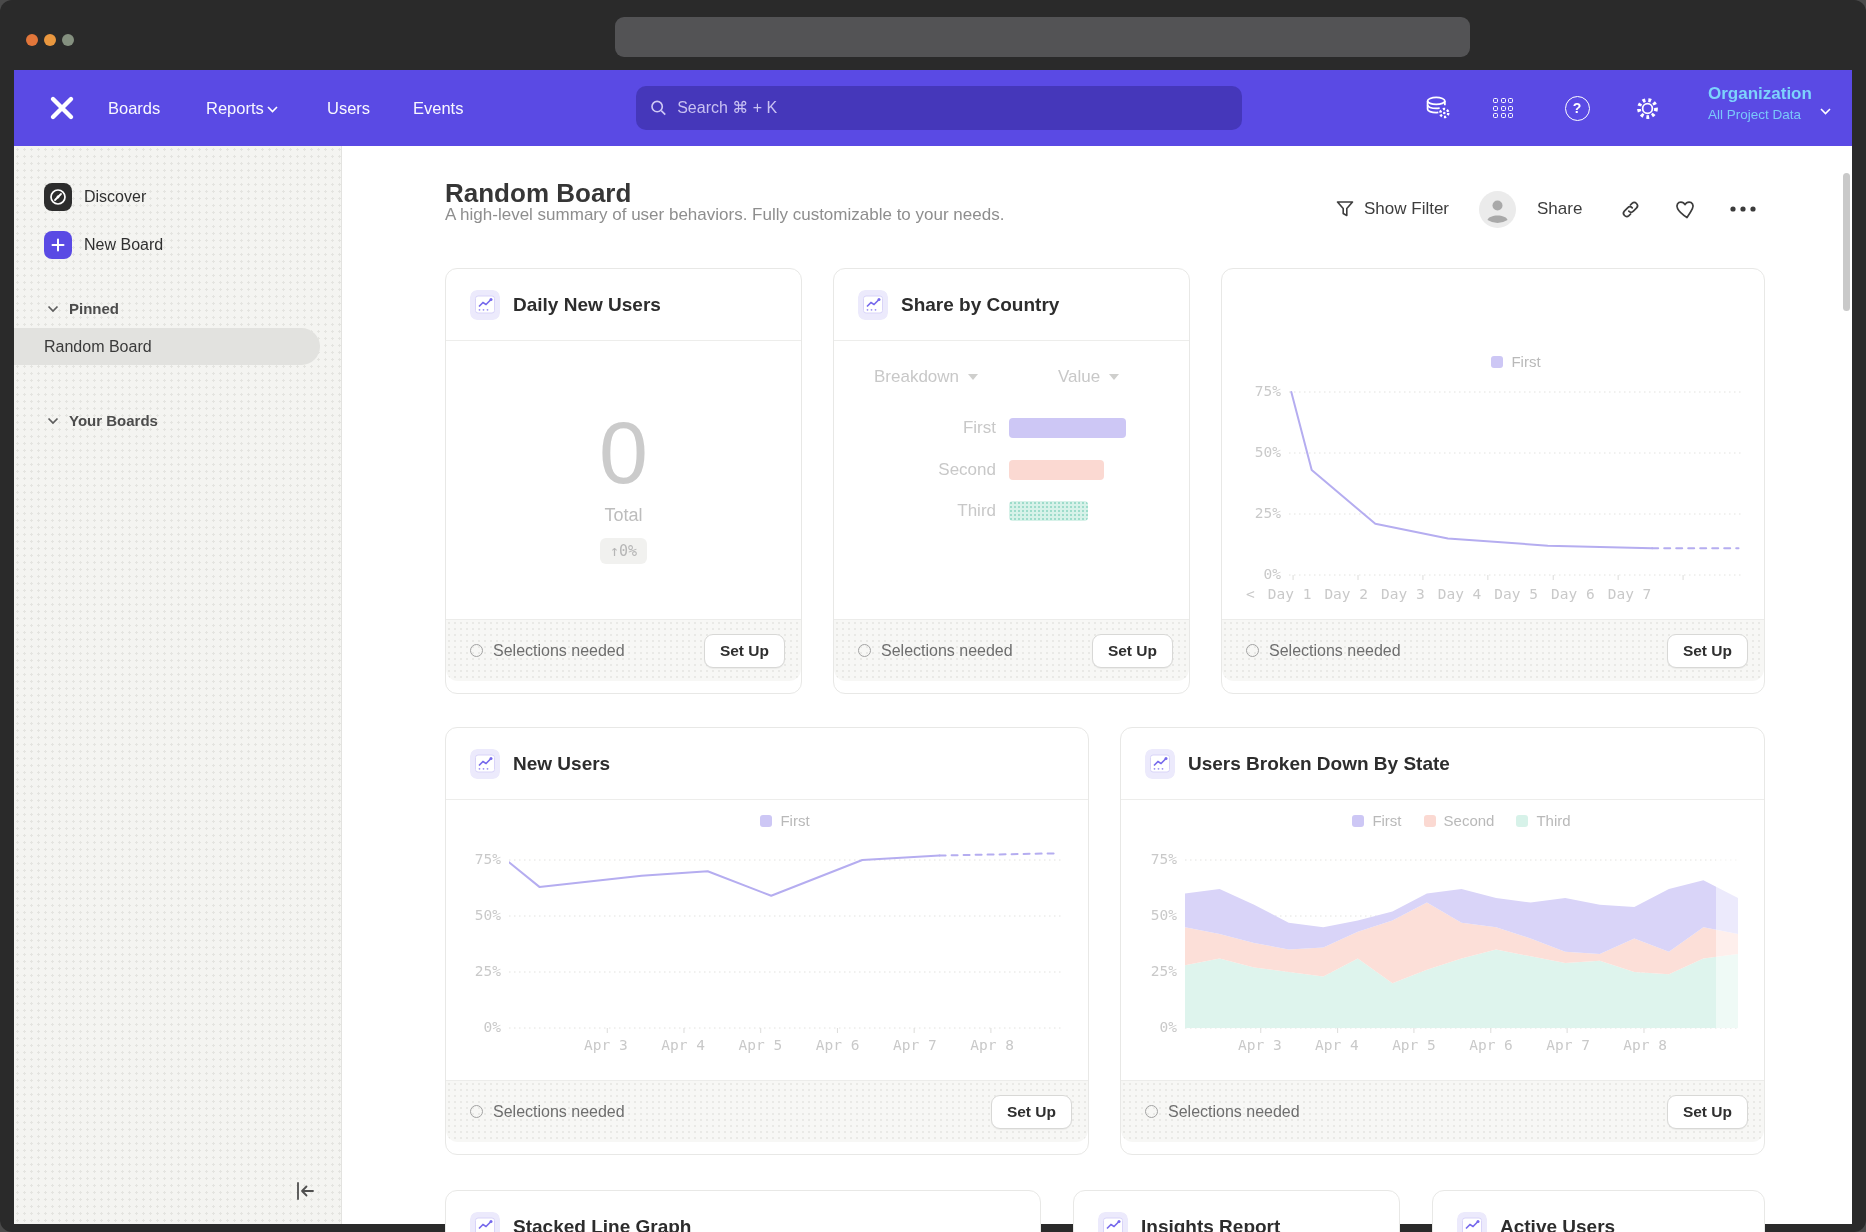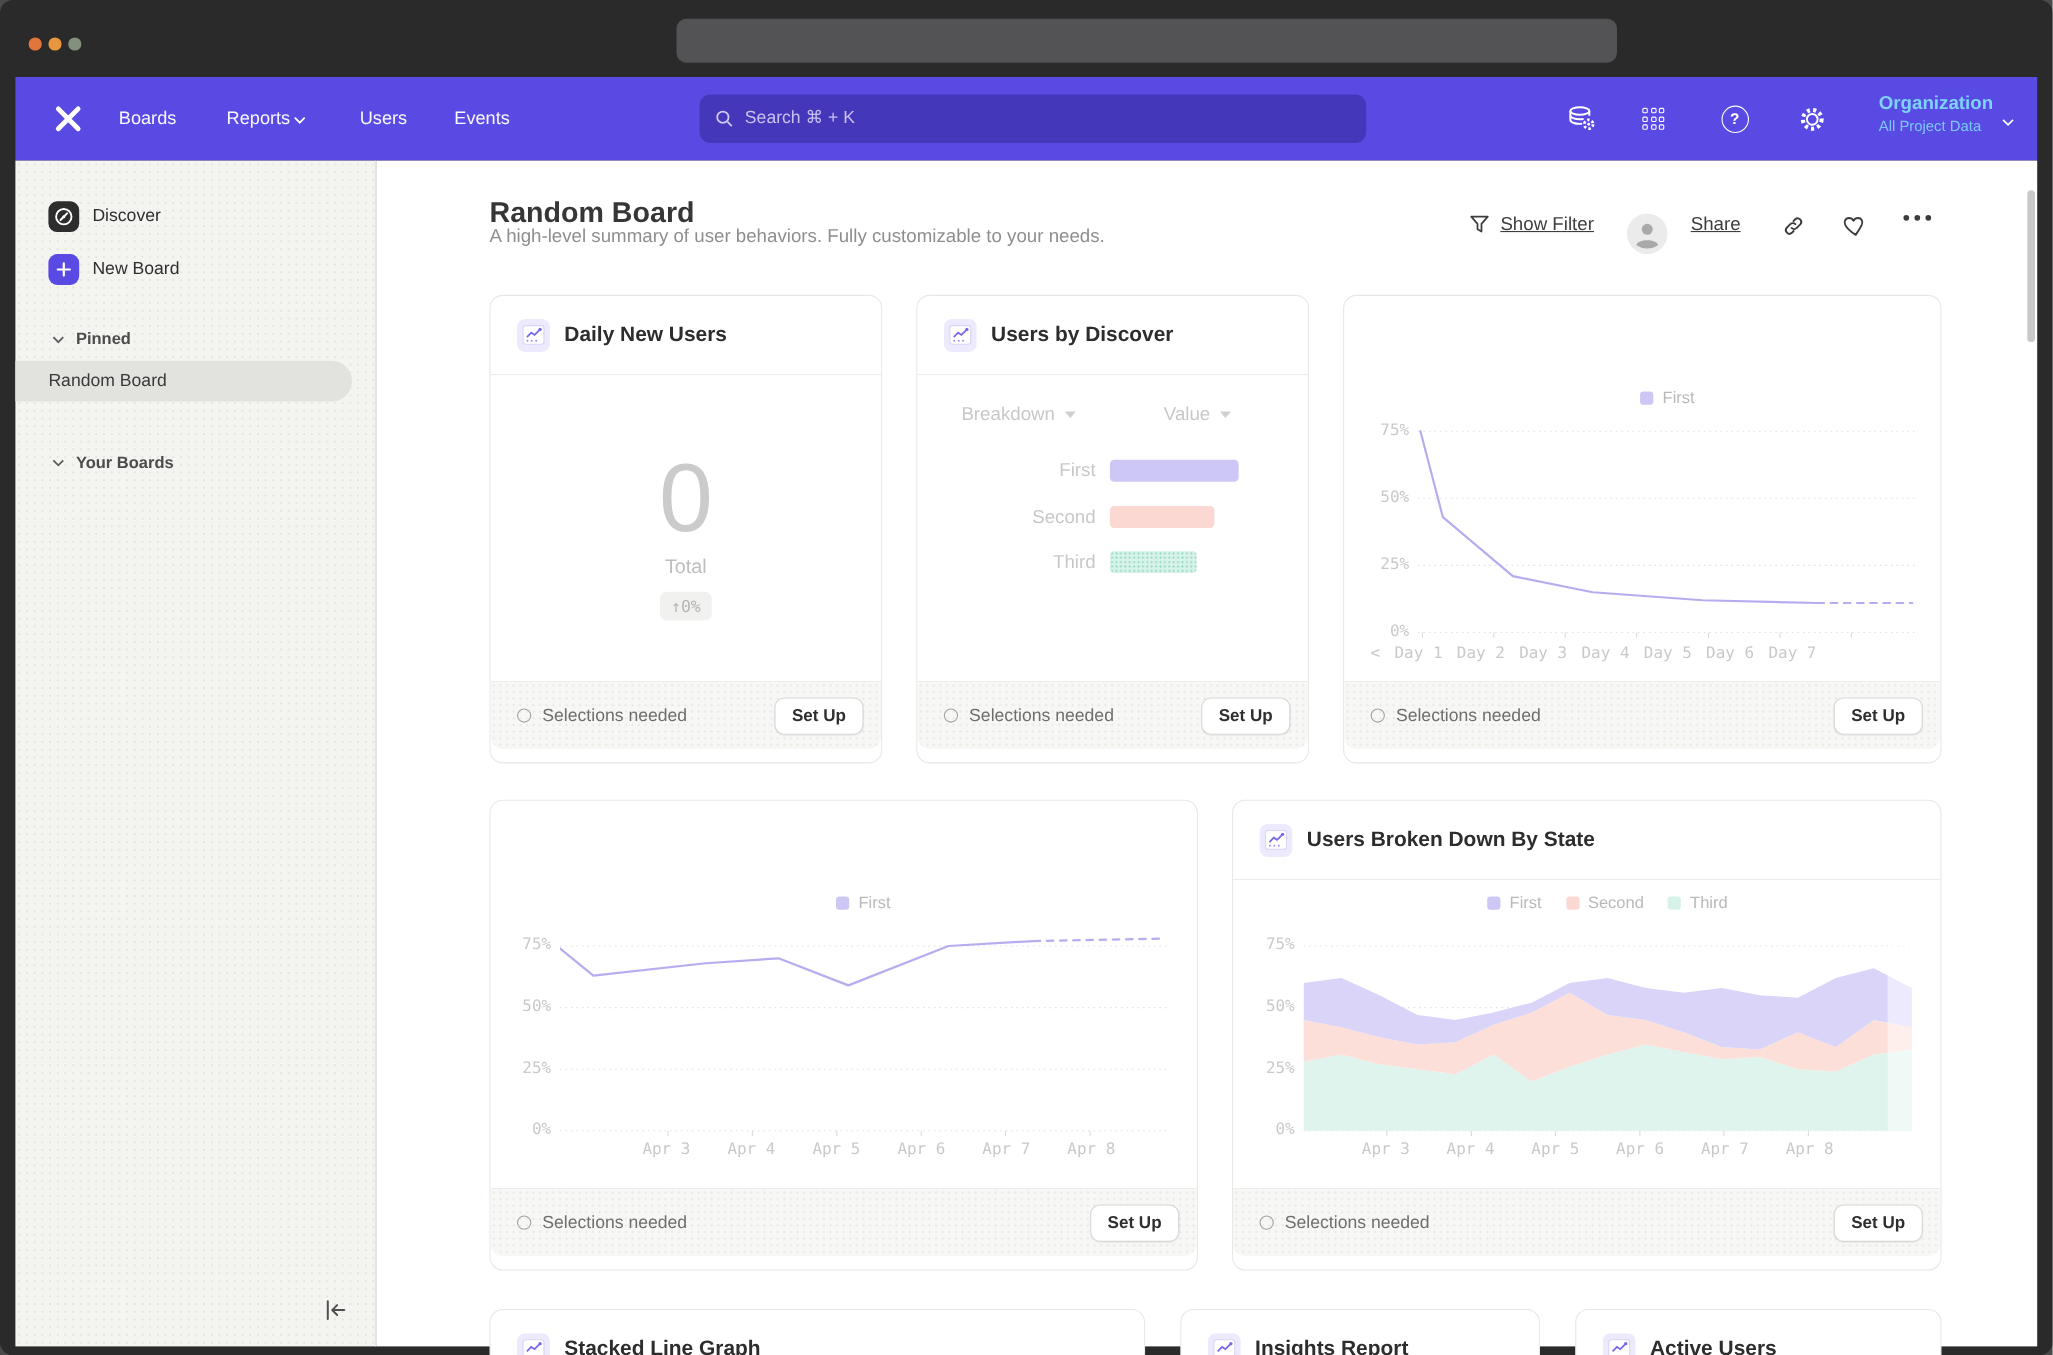--- a/index.html
+++ b/index.html
@@ -43,7 +43,7 @@
   .main { position:absolute; left:342px; top:146px; width:1510px; height:1078px; background:#fff; }
   .page-title { position:absolute; left:103px; top:32px; font-size:26px; font-weight:700; color:#363636; }
   .page-sub { position:absolute; left:103px; top:59px; font-size:17px; color:#8e8e8e; }
-  .hact { position:absolute; top:48px; height:30px; display:flex; color:#3d3d3d; font-size:17px; cursor:default;text-decoration:underline; }
+  .hact { position:absolute; top:48px; height:30px; display:flex; align-items:center; color:#3d3d3d; font-size:17px; cursor:default; }
   .scroll-thumb { position:absolute; left:1501px; top:27px; width:7px; height:138px; border-radius:4px; background:#c9c9c9; }
 
   

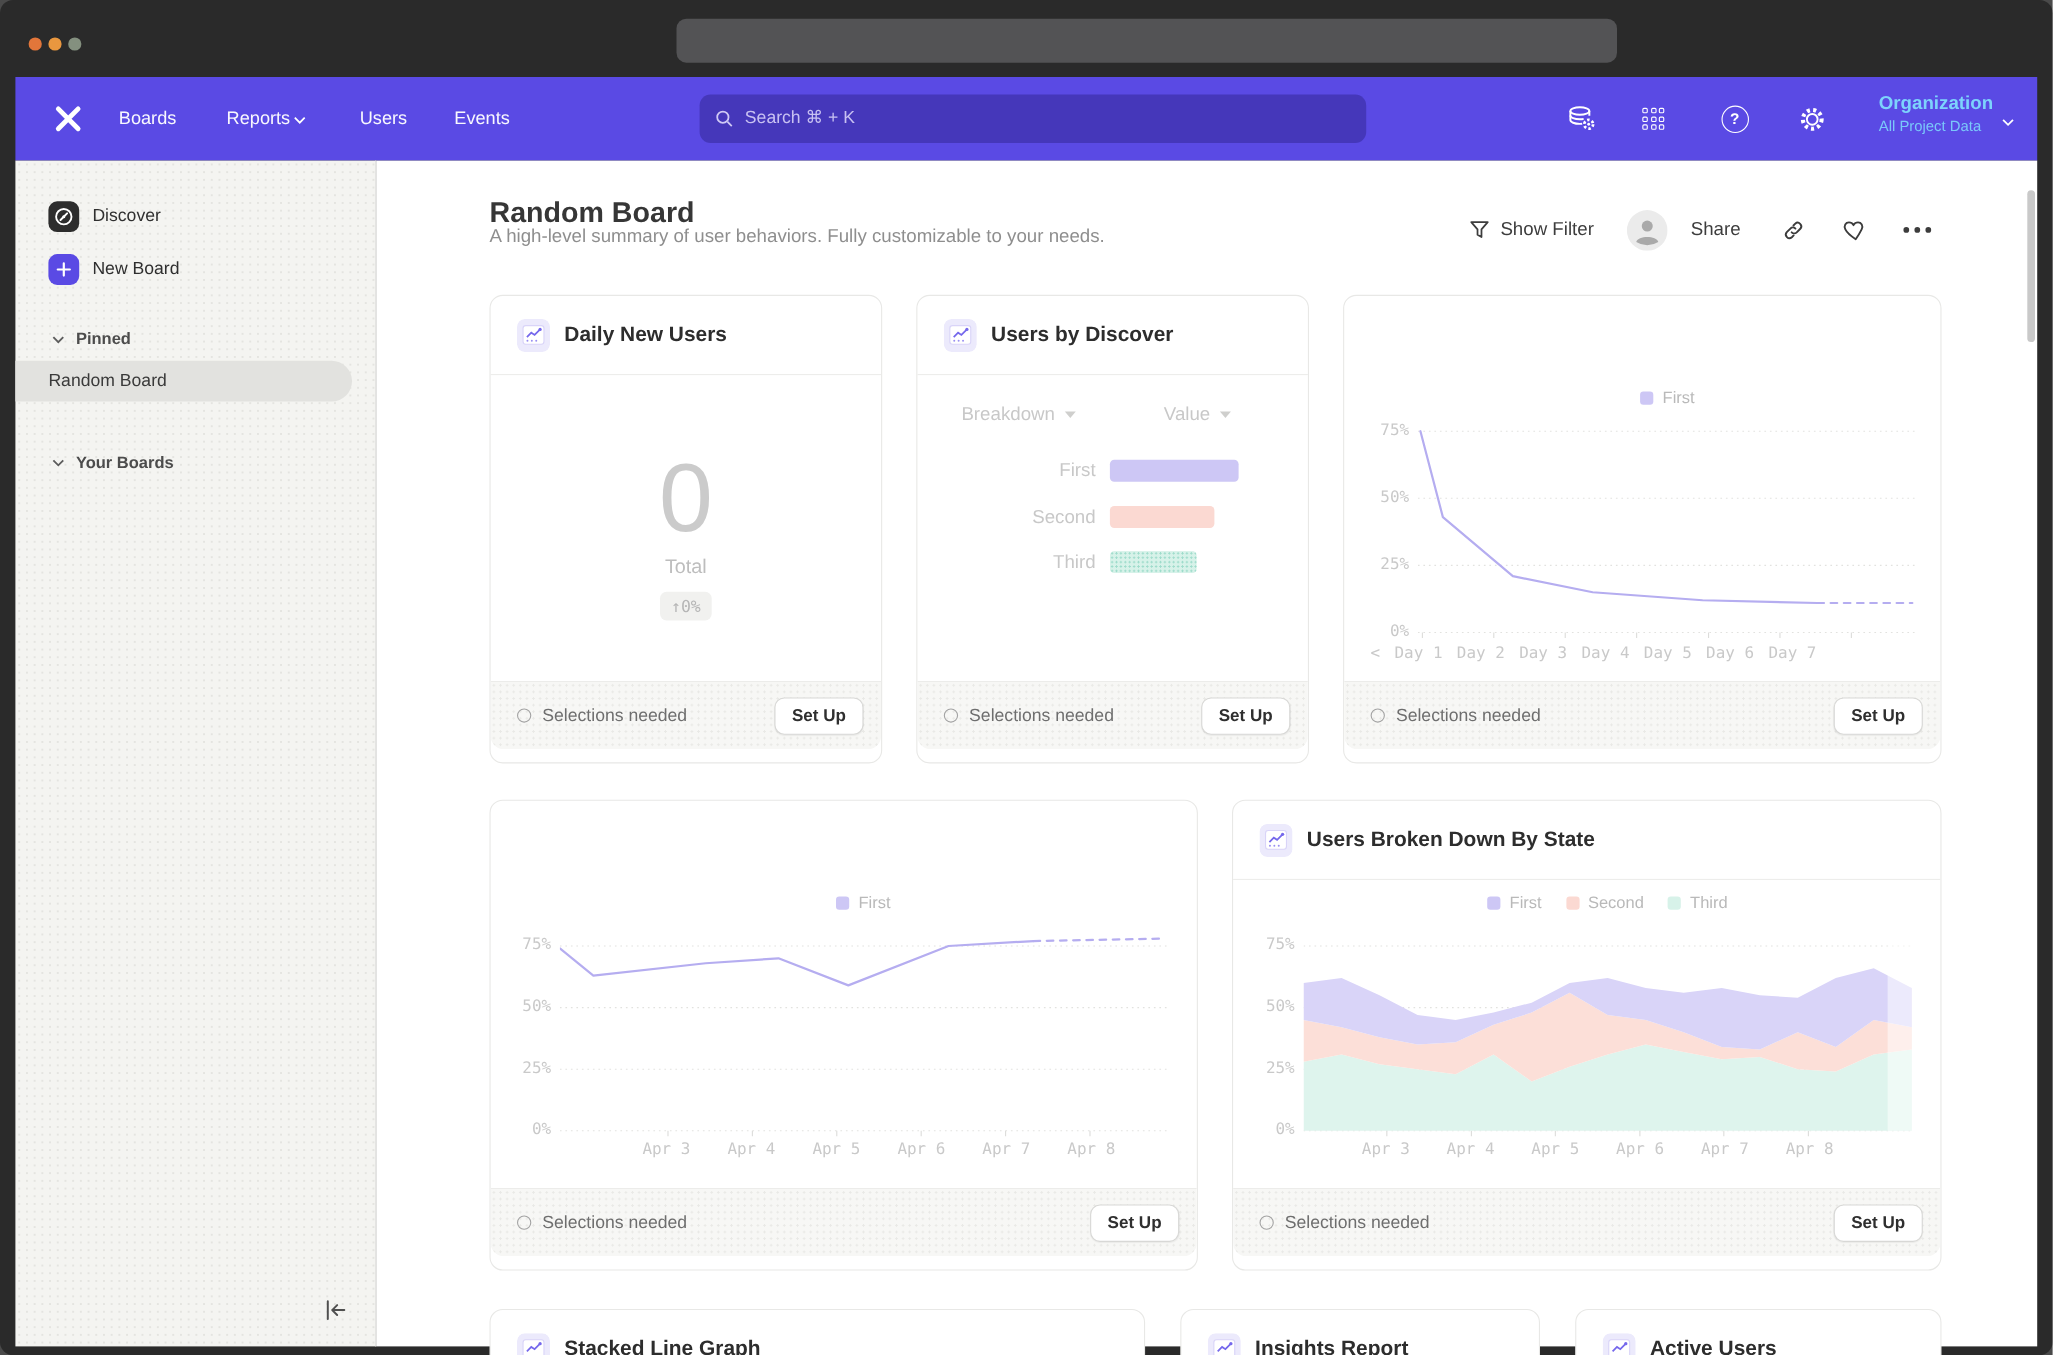--- a/index.html
+++ b/index.html
@@ -281,7 +281,7 @@
               <circle cx="13.5" cy="19.8" r=".9" fill="#9a8ff2"></circle>
               <circle cx="17.5" cy="19.8" r=".9" fill="#9a8ff2"></circle>
         </svg>
-        <span class="card-title">Users by Discover</span>
+        <span class="card-title">Share by Country</span>
       </div>
       <div class="dd" style="left:40px;top:98px">
         <span>Breakdown</span>

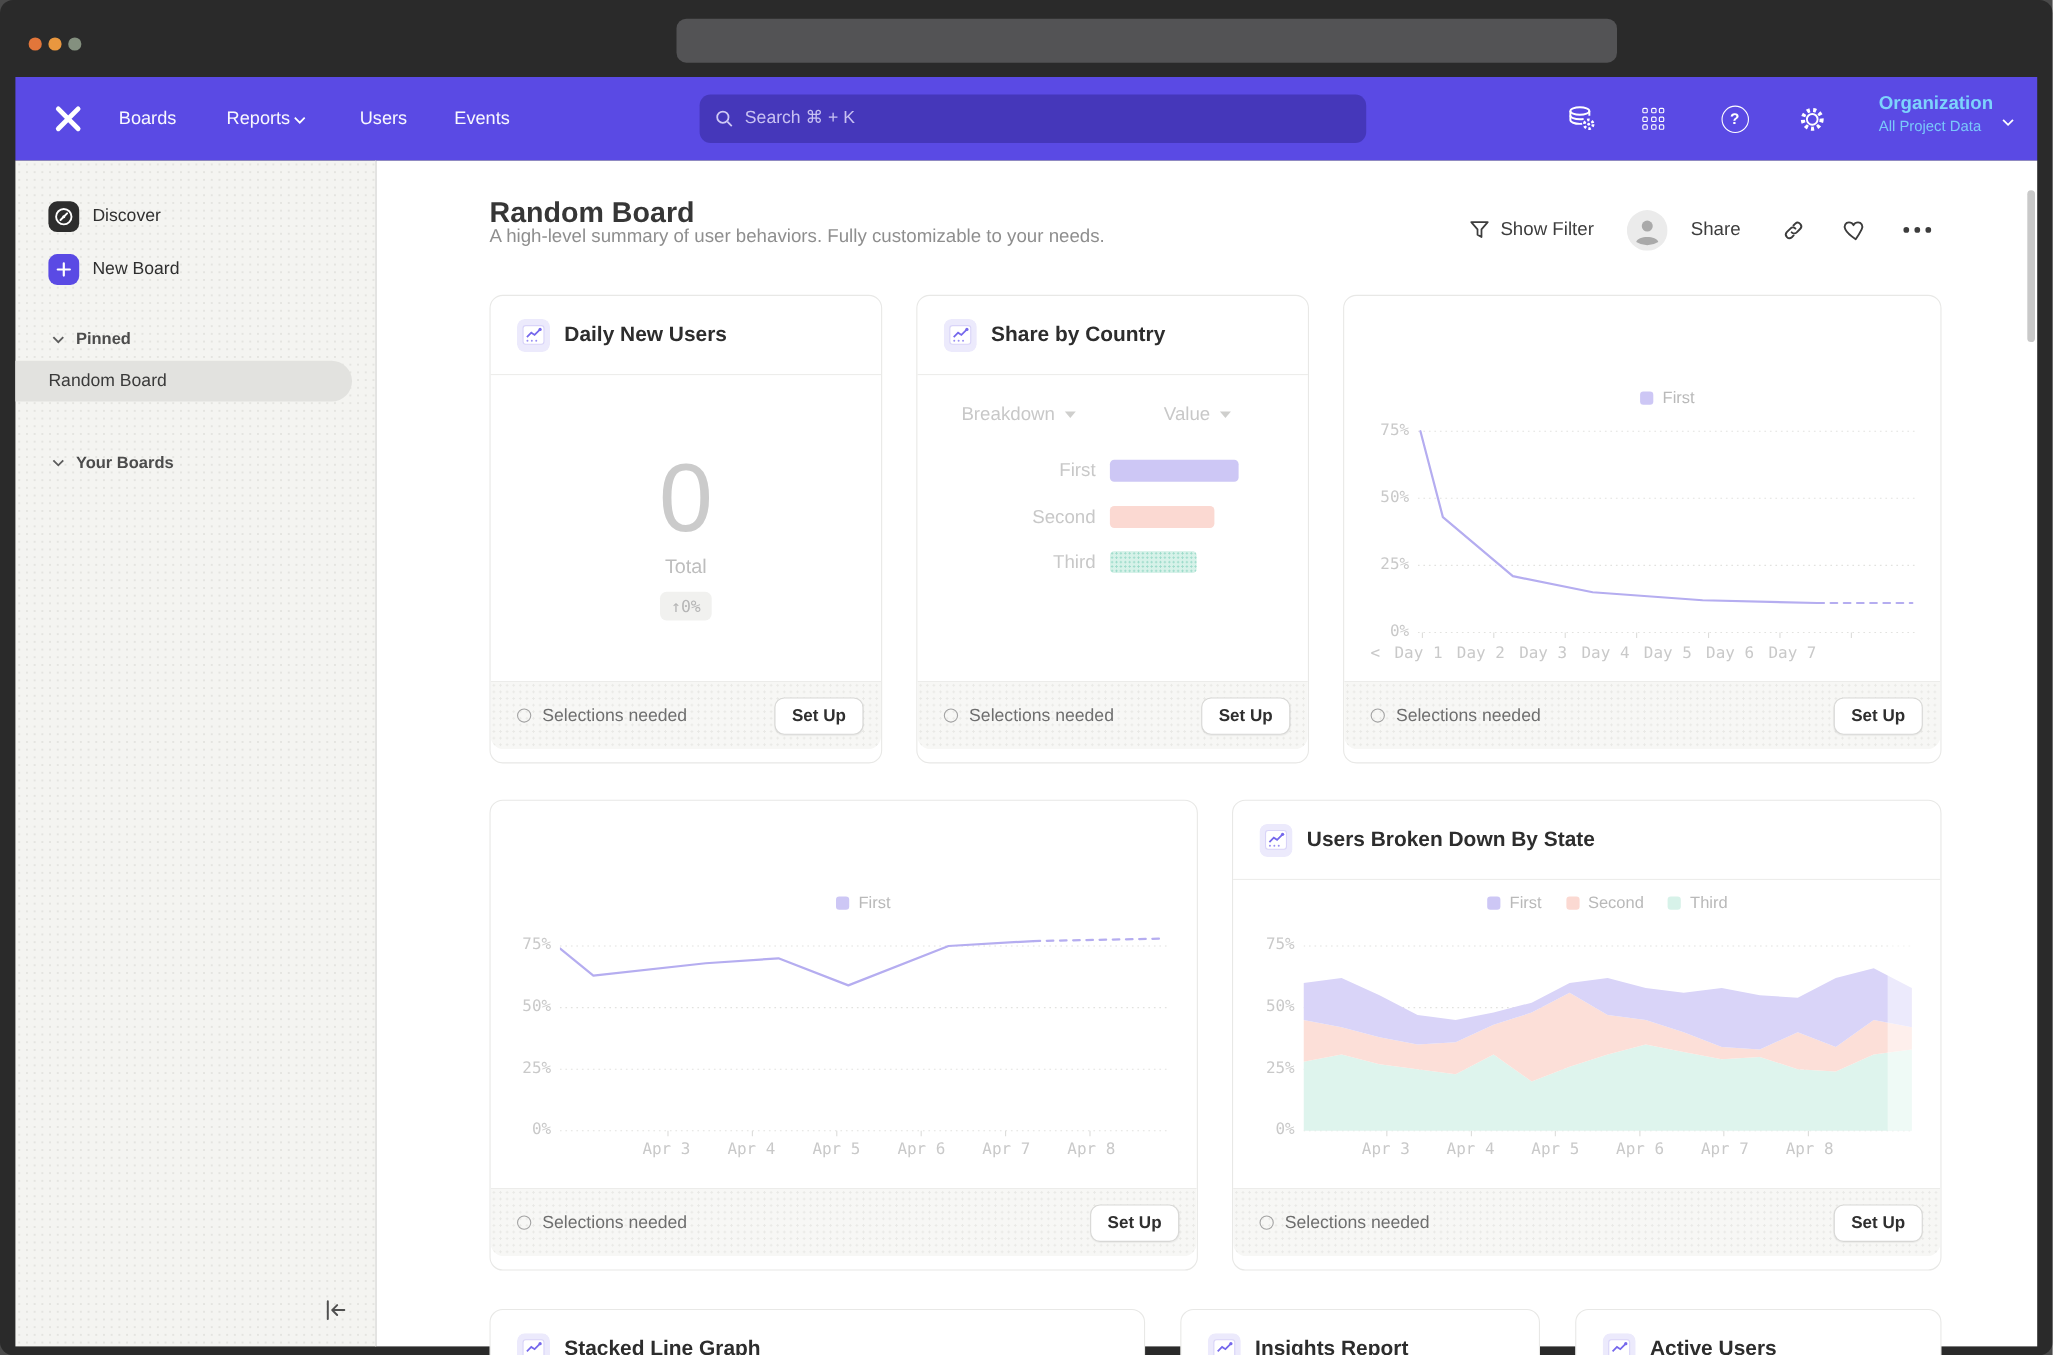--- a/index.html
+++ b/index.html
@@ -346,6 +346,18 @@
     </div>
 
     <div class="card" style="left:103px;top:581px;width:644px;height:428px">
+      <div class="card-head">
+        <svg class="card-icon" viewBox="0 0 30 30">
+          <rect width="30" height="30" rx="7" fill="#eceafc"></rect>
+          <rect x="5.5" y="6" width="19" height="17" rx="2.5" fill="#fff" stroke="#d9d4f8"></rect>
+          <path d="M9 16.5 L13 12.5 L16 14.5 L21 9.5" stroke="#7568ec" stroke-width="1.6" fill="none"></path>
+          <circle cx="21" cy="9.5" r="1.5" fill="#7568ec"></circle>
+          <circle cx="9.5" cy="19.8" r=".9" fill="#9a8ff2"></circle>
+              <circle cx="13.5" cy="19.8" r=".9" fill="#9a8ff2"></circle>
+              <circle cx="17.5" cy="19.8" r=".9" fill="#9a8ff2"></circle>
+        </svg>
+        <span class="card-title">New Users</span>
+      </div>
       <div class="legend" style="left:63px;top:84px;width:552px">
         <span class="swatch sw-first"></span>
         <span>First</span>

